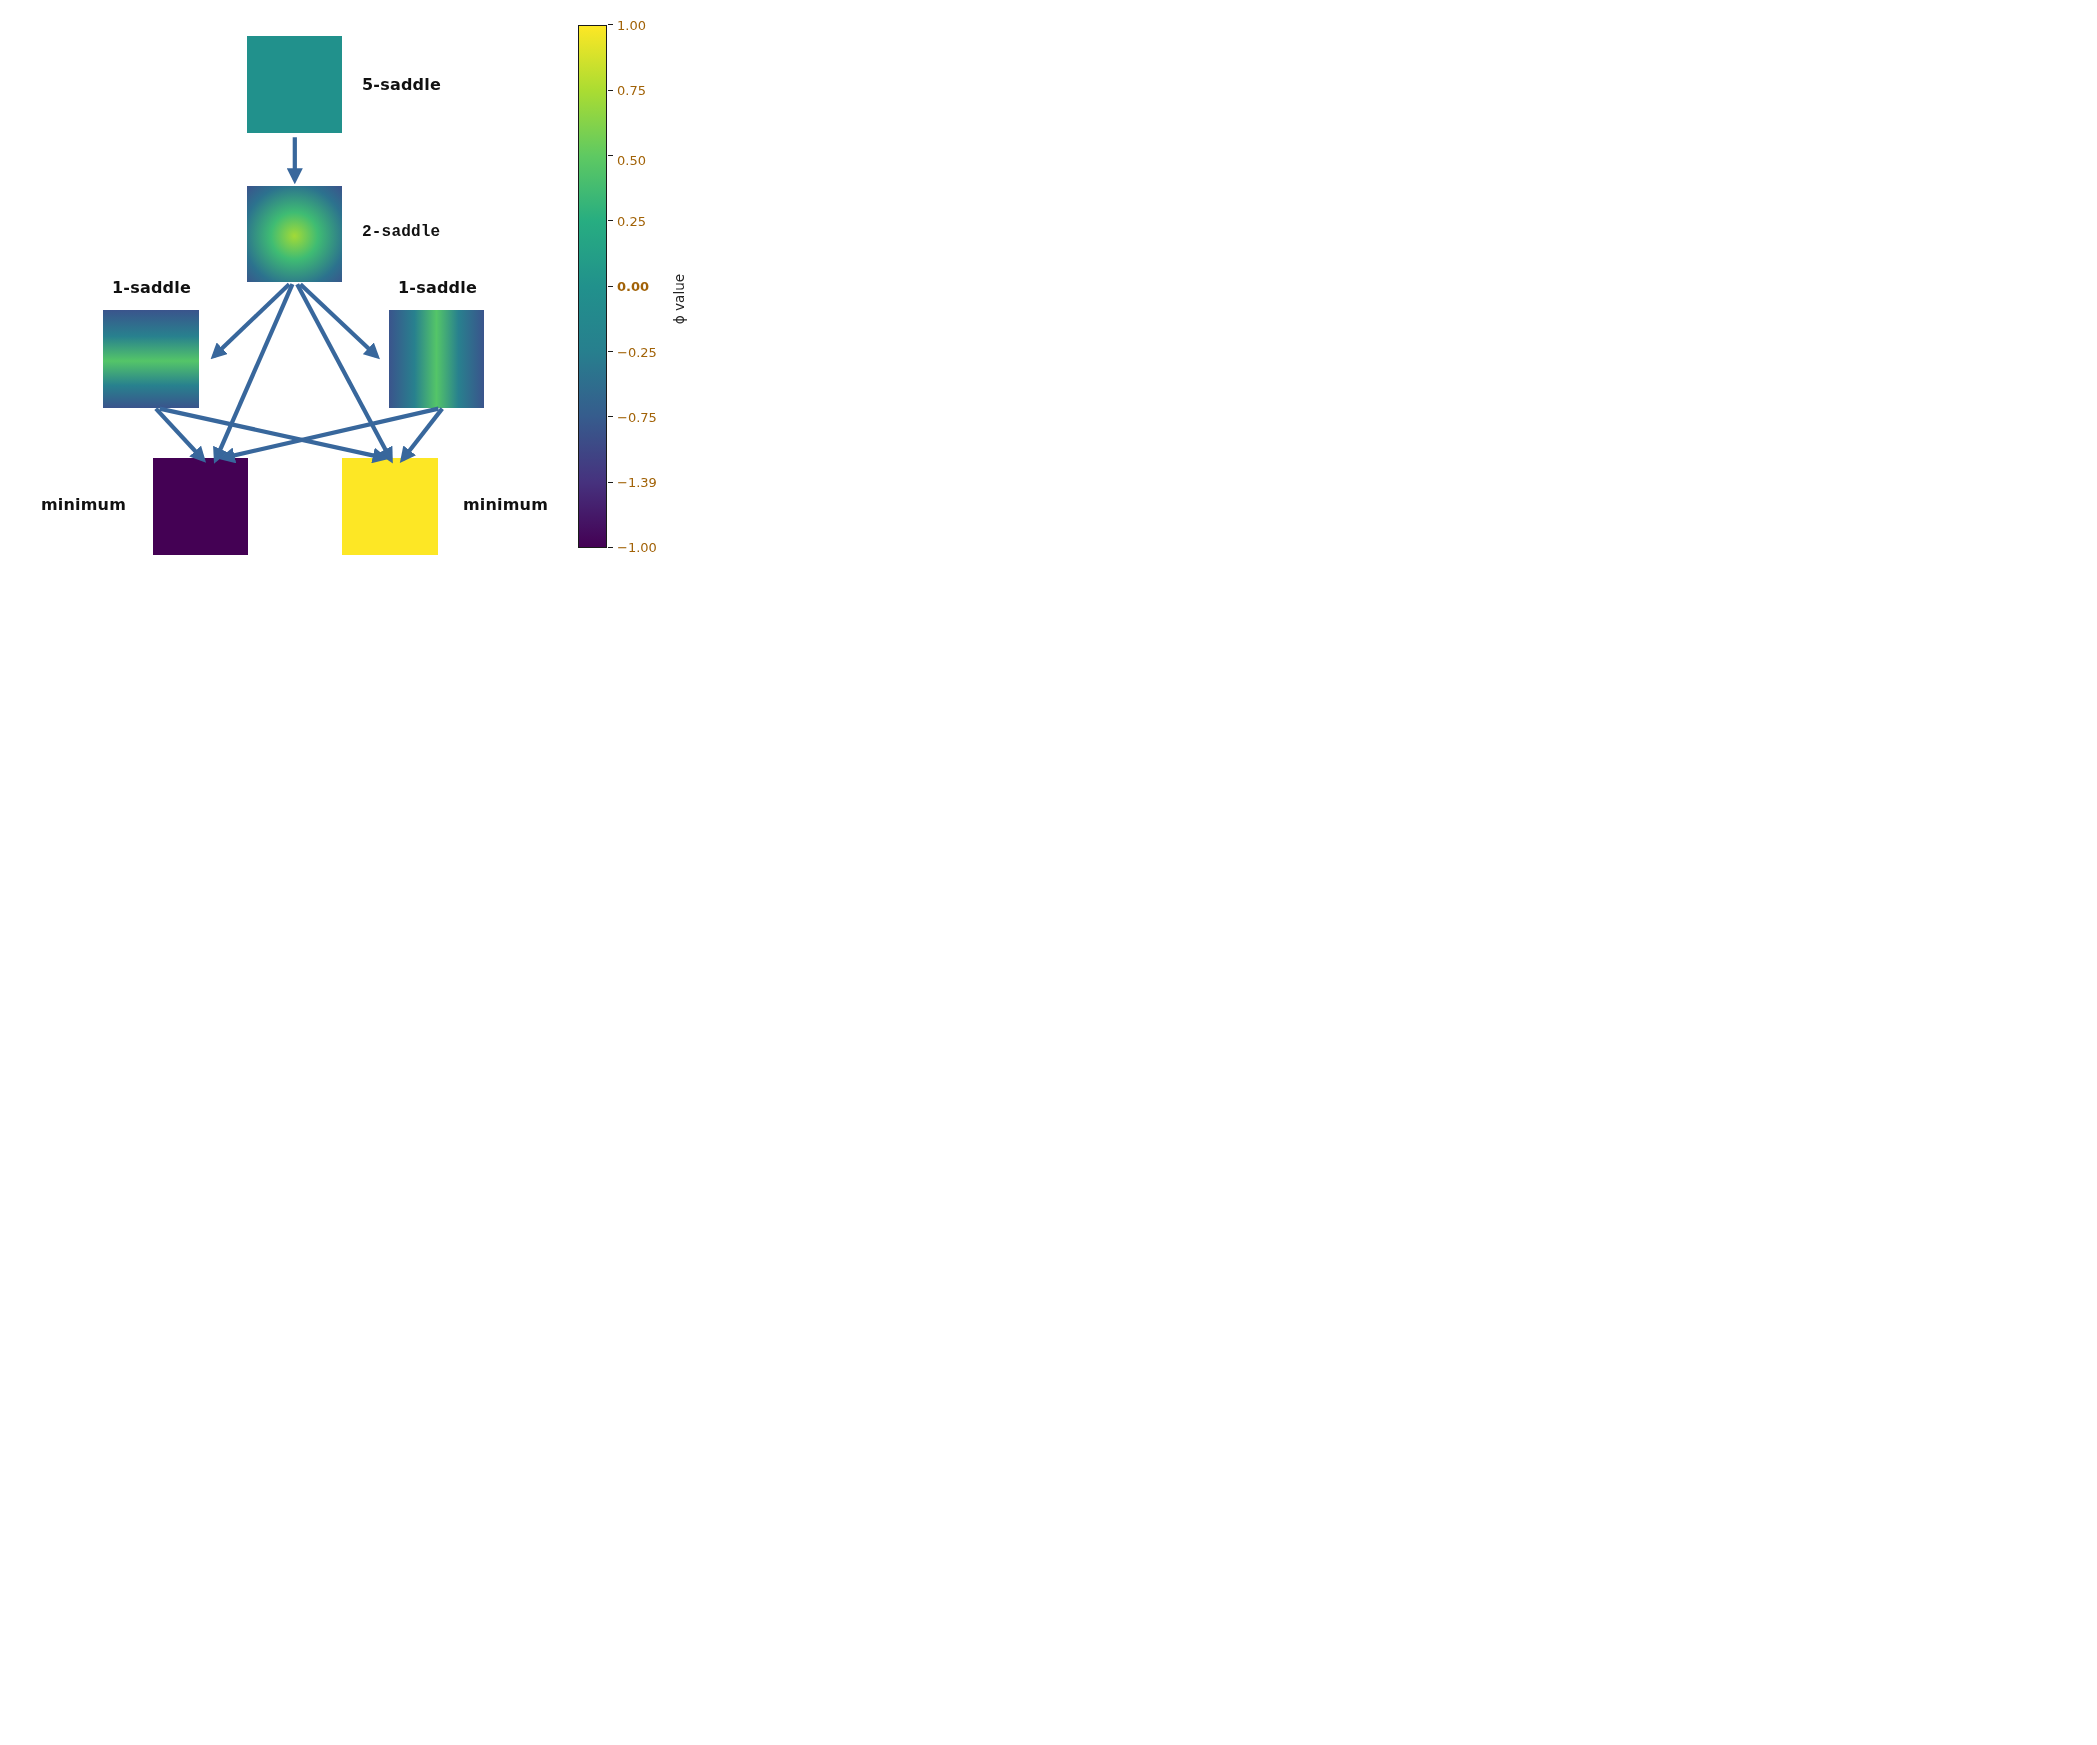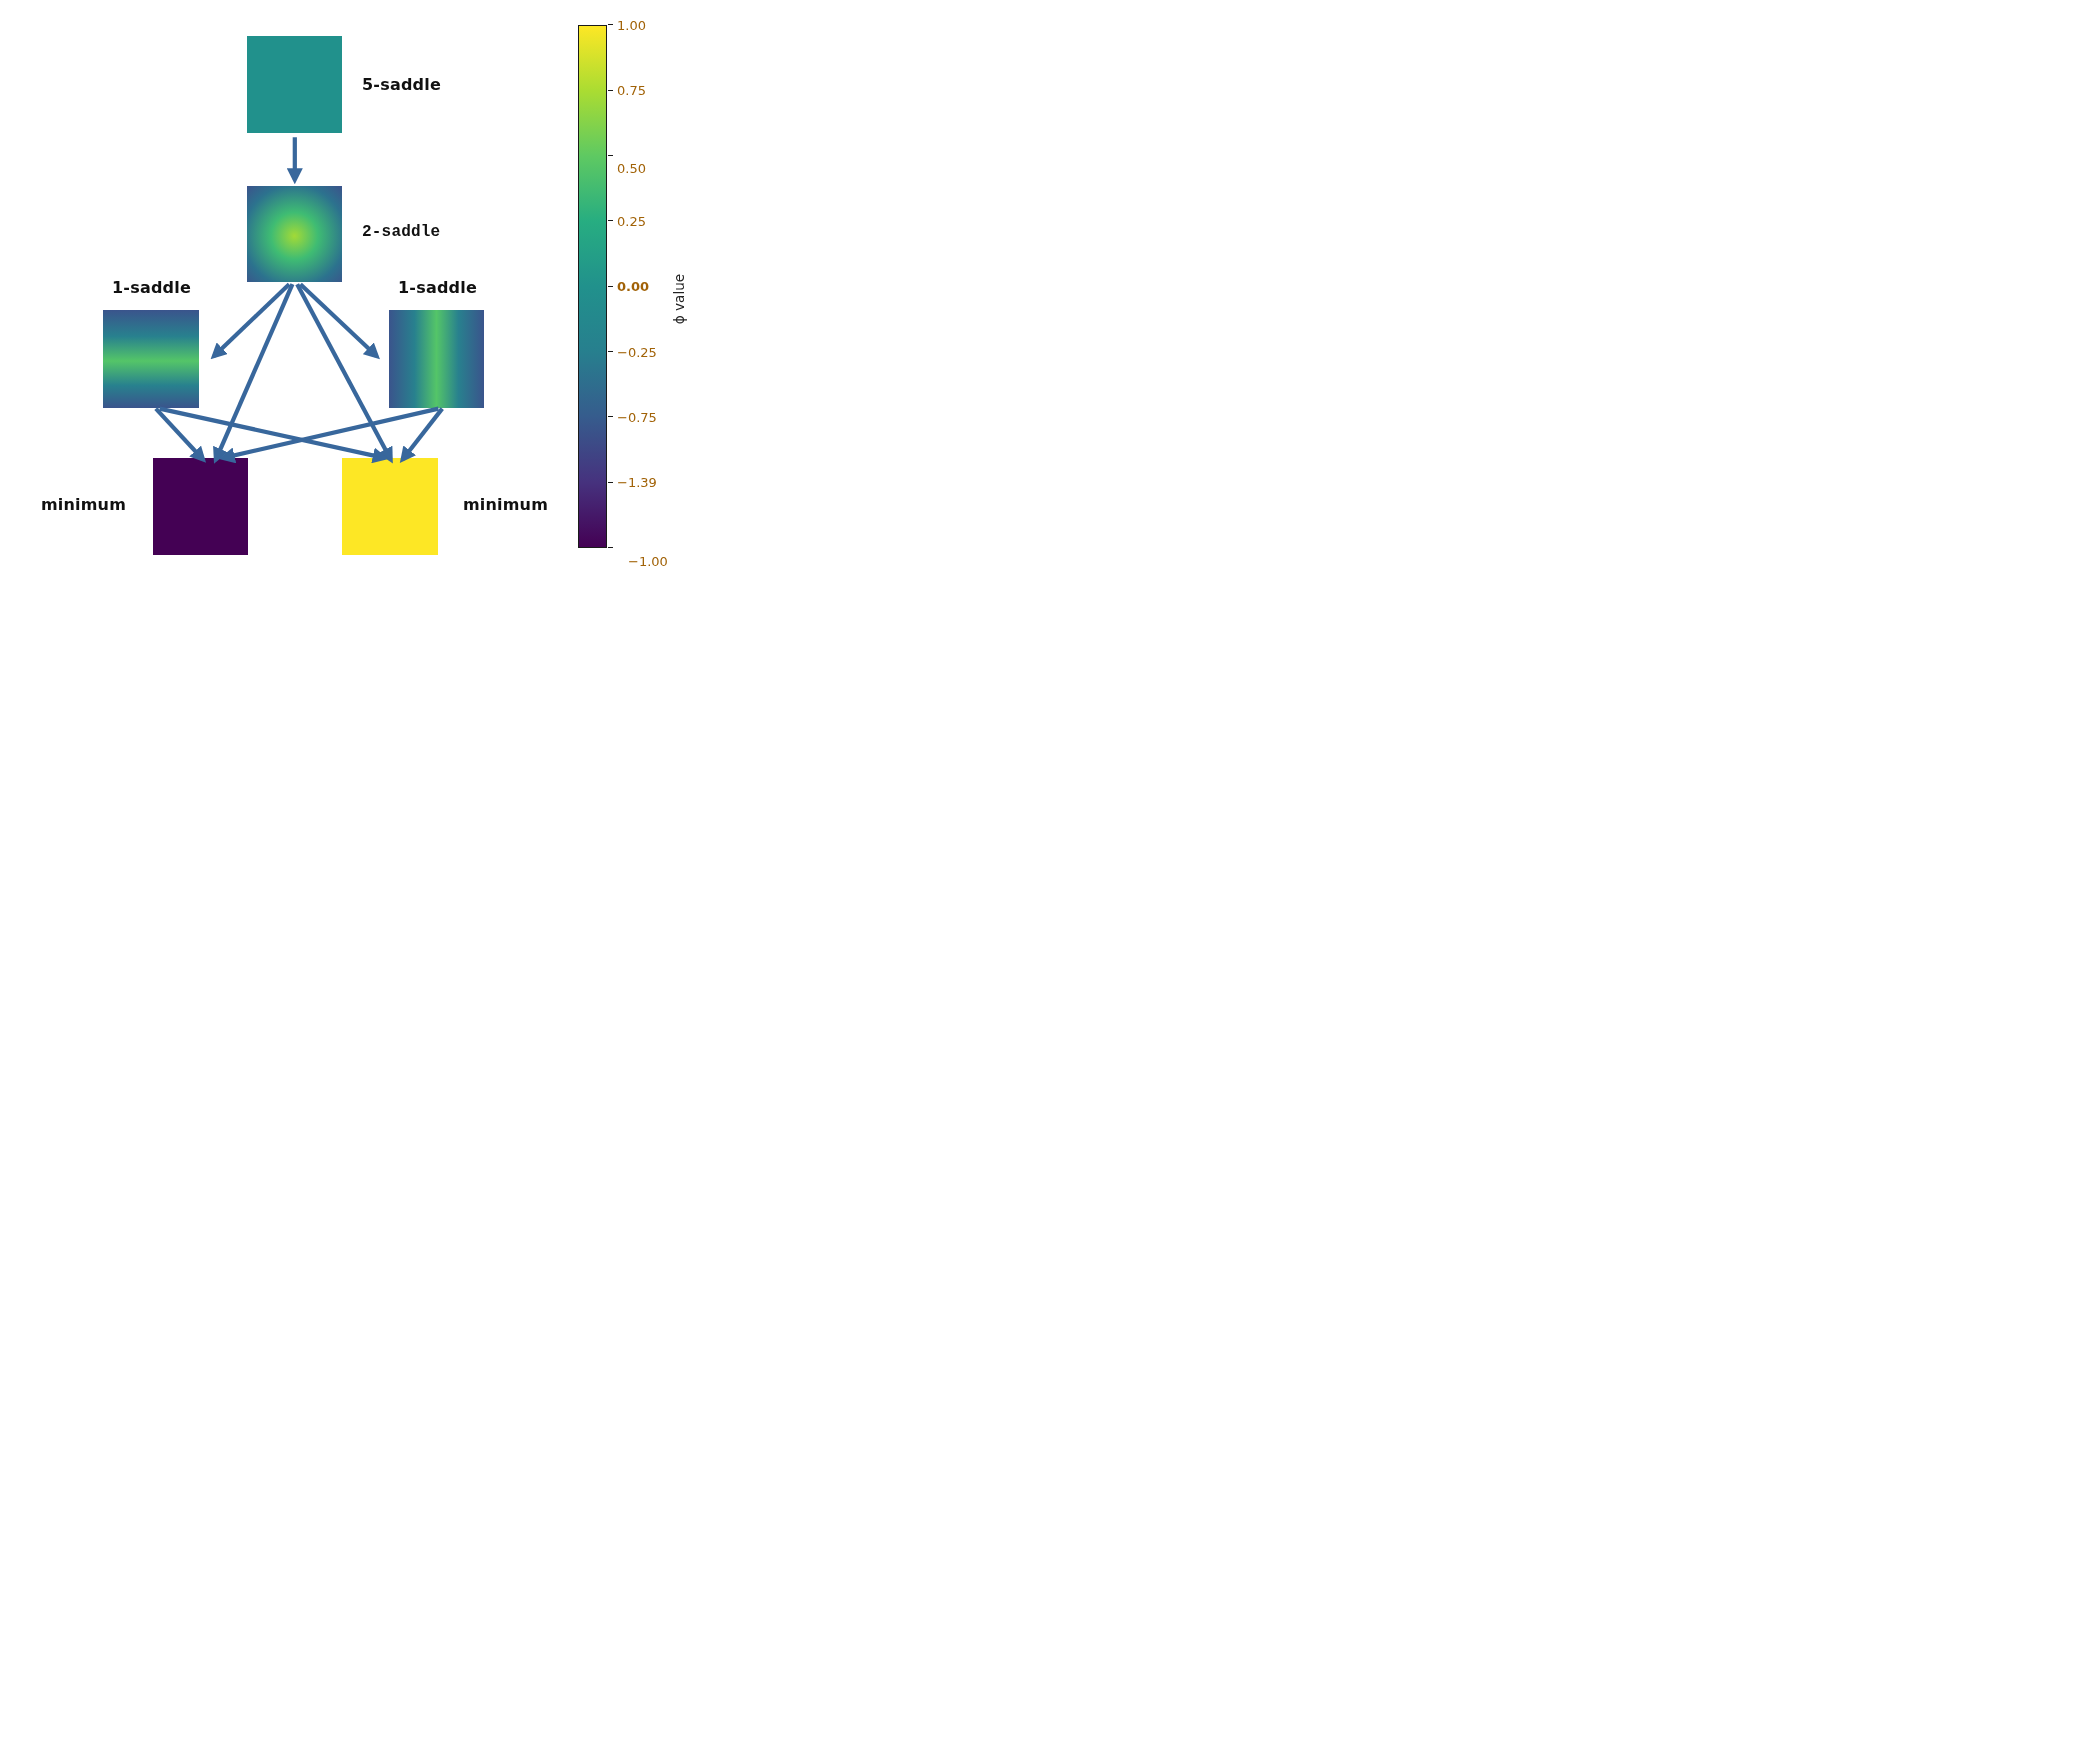--- a/index.html
+++ b/index.html
@@ -113,7 +113,7 @@
       <div class="tick-mark" style="top: 90px;"></div>
       <div class="tick-label" style="top: 90px;">0.75</div>
       <div class="tick-mark" style="top: 155px;"></div>
-      <div class="tick-label" style="top: 168px;">0.50</div>
+      <div class="tick-label" style="top: 160px;">0.50</div>
       <div class="tick-mark" style="top: 220px;"></div>
       <div class="tick-label" style="top: 221px;">0.25</div>
       <div class="tick-mark" style="top: 286px;"></div>

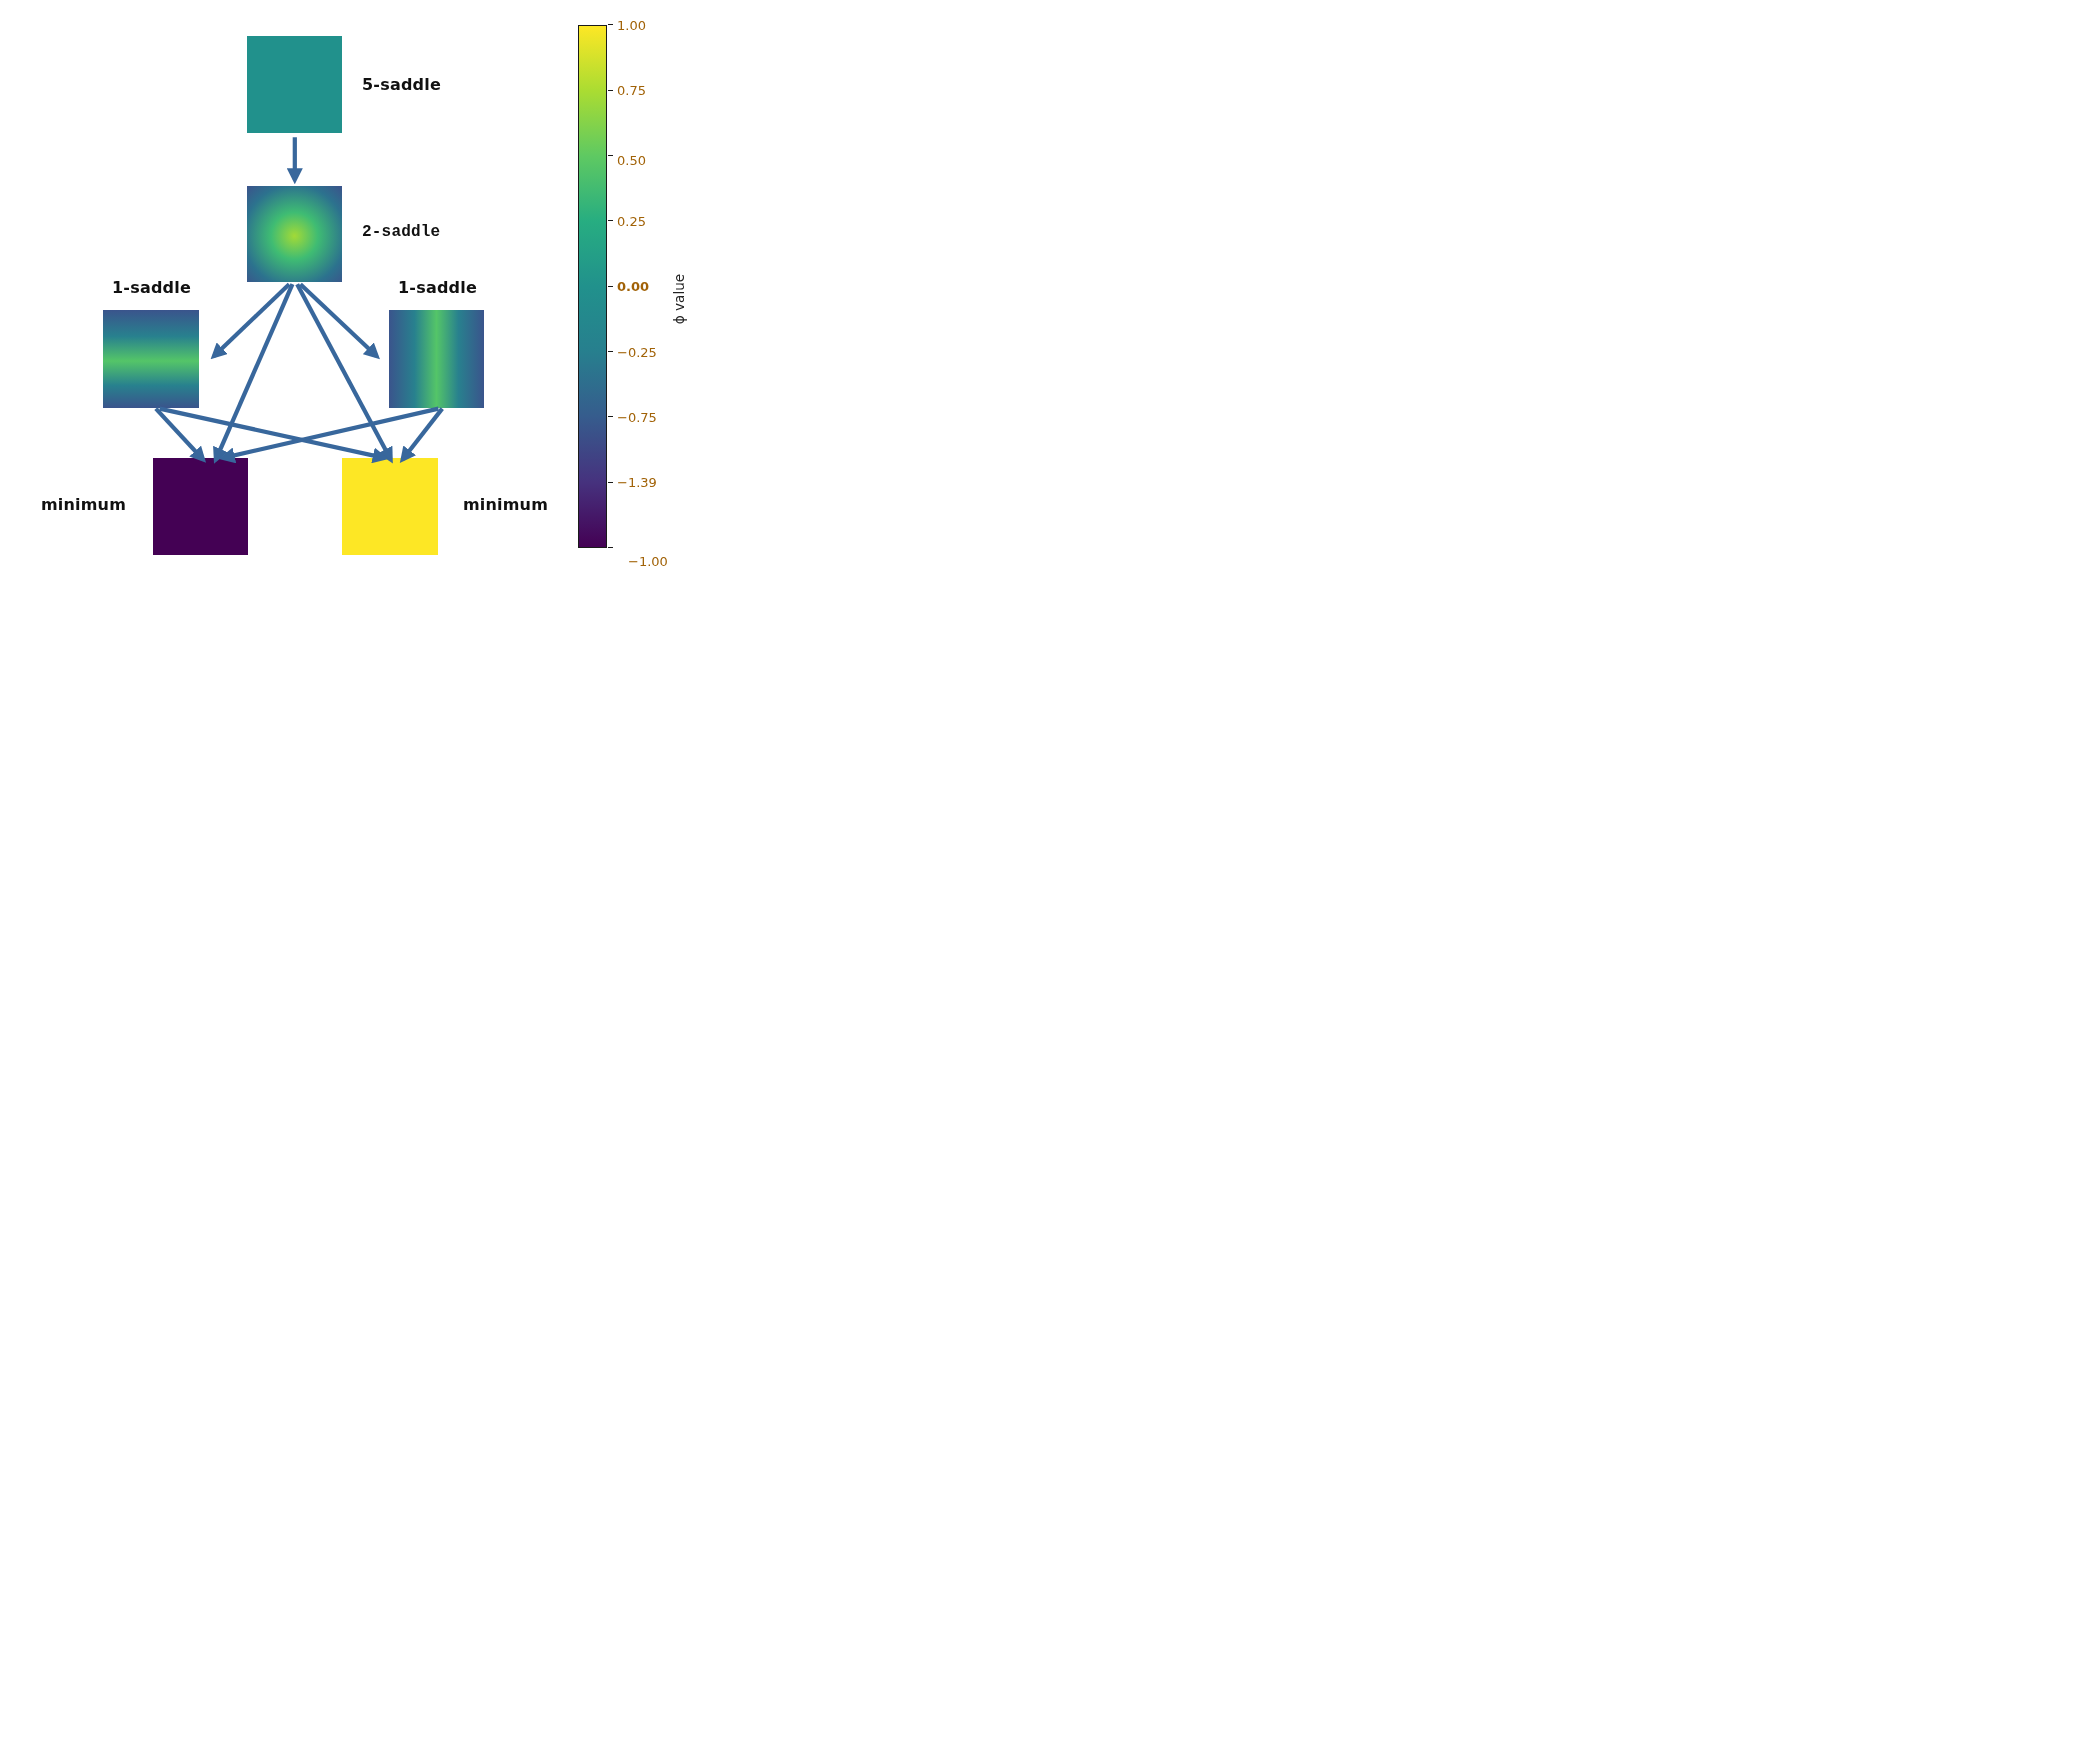--- a/index.html
+++ b/index.html
@@ -125,7 +125,7 @@
       <div class="tick-mark" style="top: 482px;"></div>
       <div class="tick-label" style="top: 482px;">−1.39</div>
       <div class="tick-mark" style="top: 547px;"></div>
-      <div class="tick-label" style="top: 561px; margin-left: 11px;">−1.00</div>
+      <div class="tick-label" style="top: 547px;">−1.00</div>
     </div>
   <div class="cbar-label">ϕ value</div>
 

